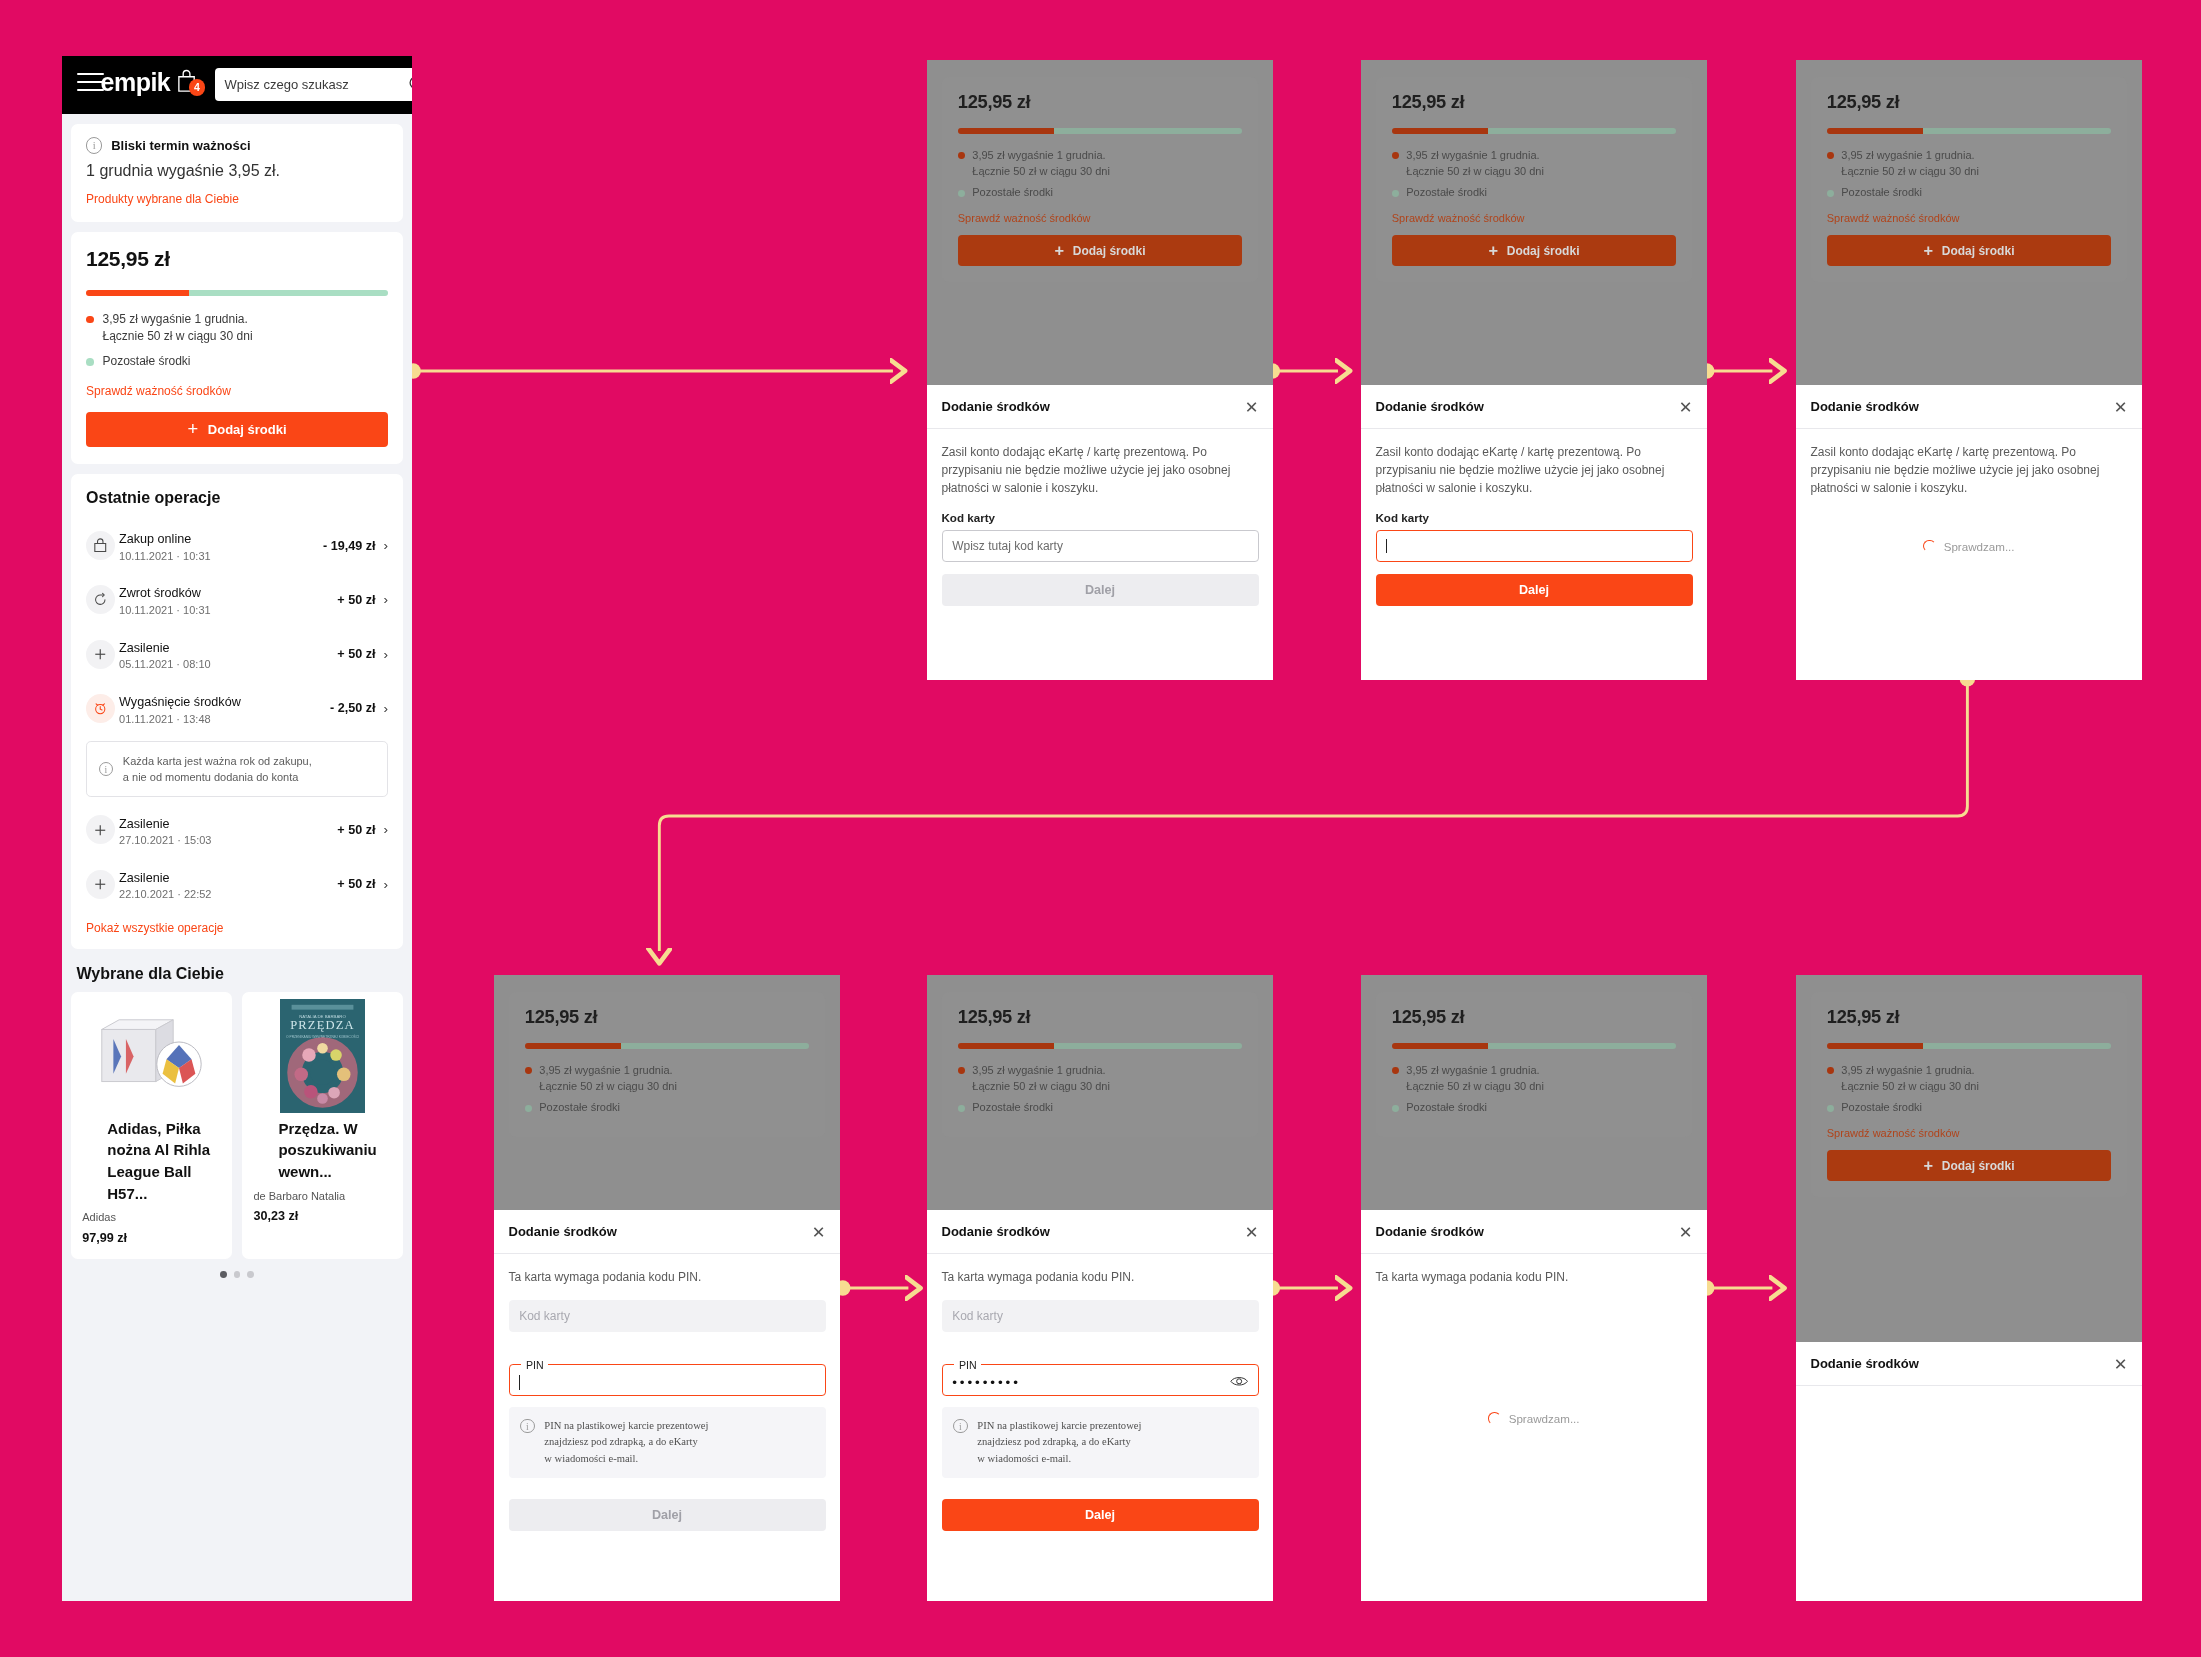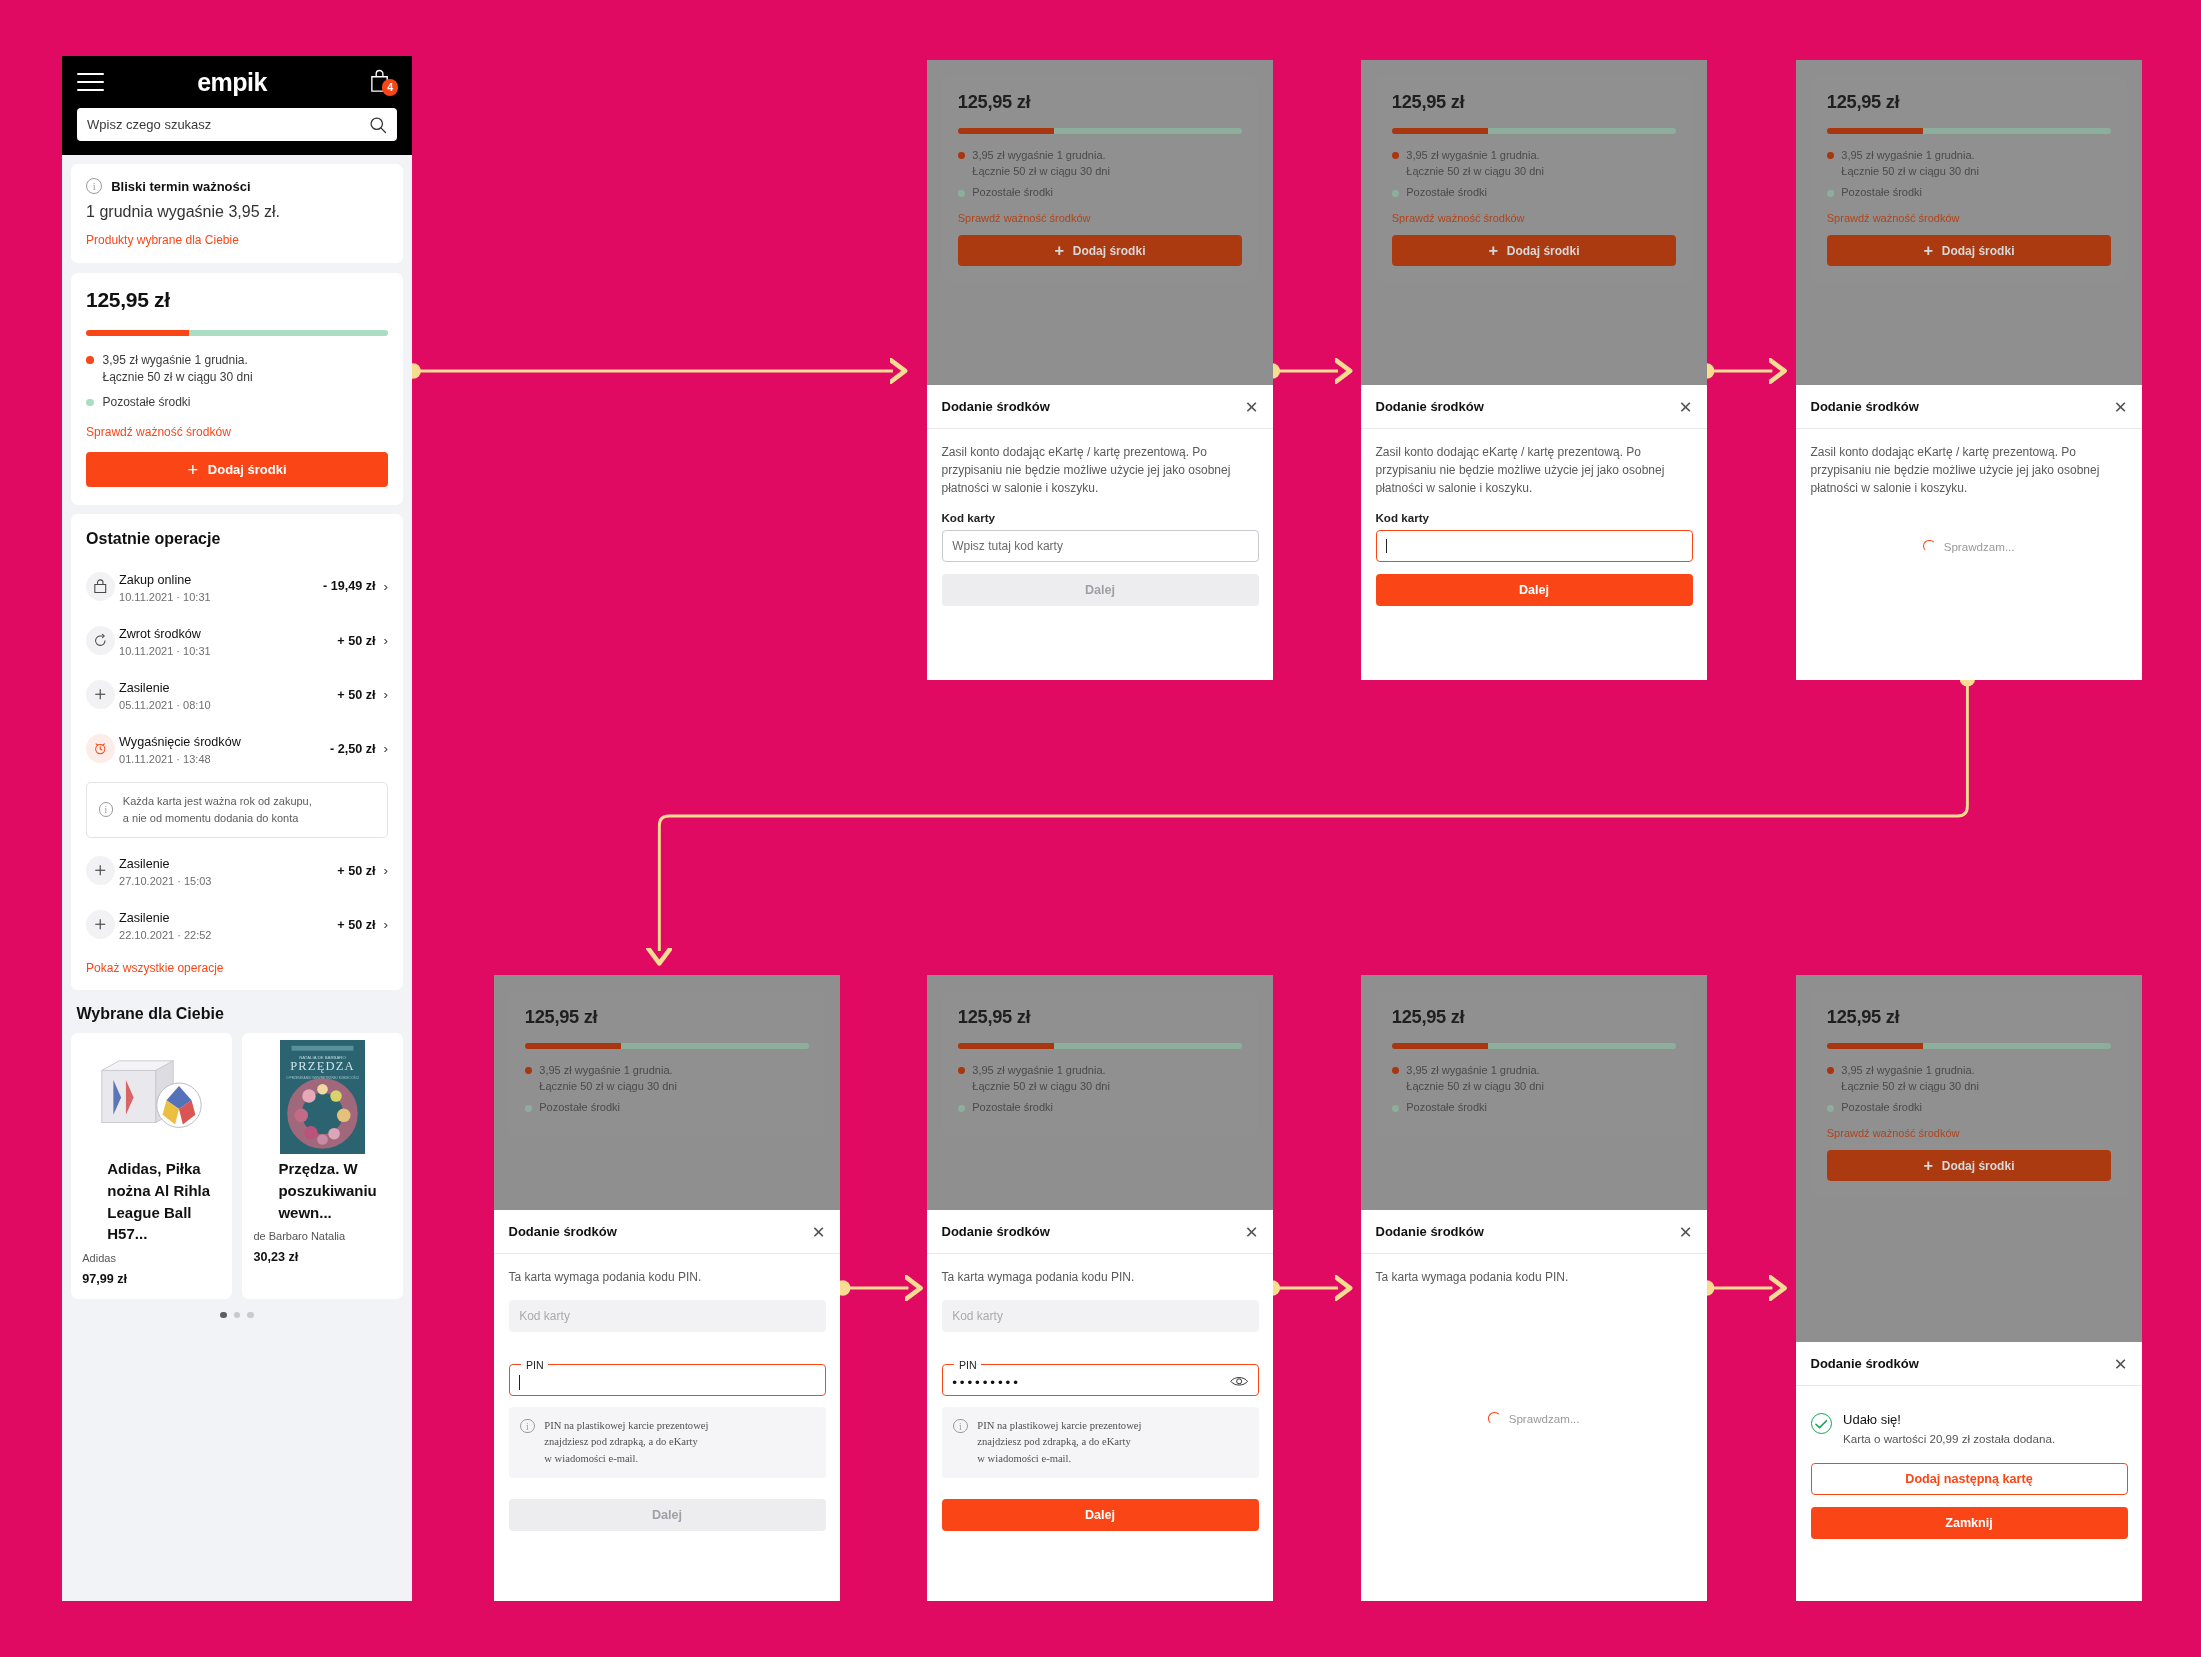--- a/index.html
+++ b/index.html
@@ -30,7 +30,7 @@
   }
   .appbar {
     background: #000; padding: 11.6px 15.4px 13.5px 15.4px;
-    display: flex; flex-direction: column; gap: 11.6px;
+    display: flex; flex-direction: row; gap: 11.6px;
     flex: none;
   }
   .appbar-top { display: flex; align-items: center; justify-content: space-between; height: 29px; }

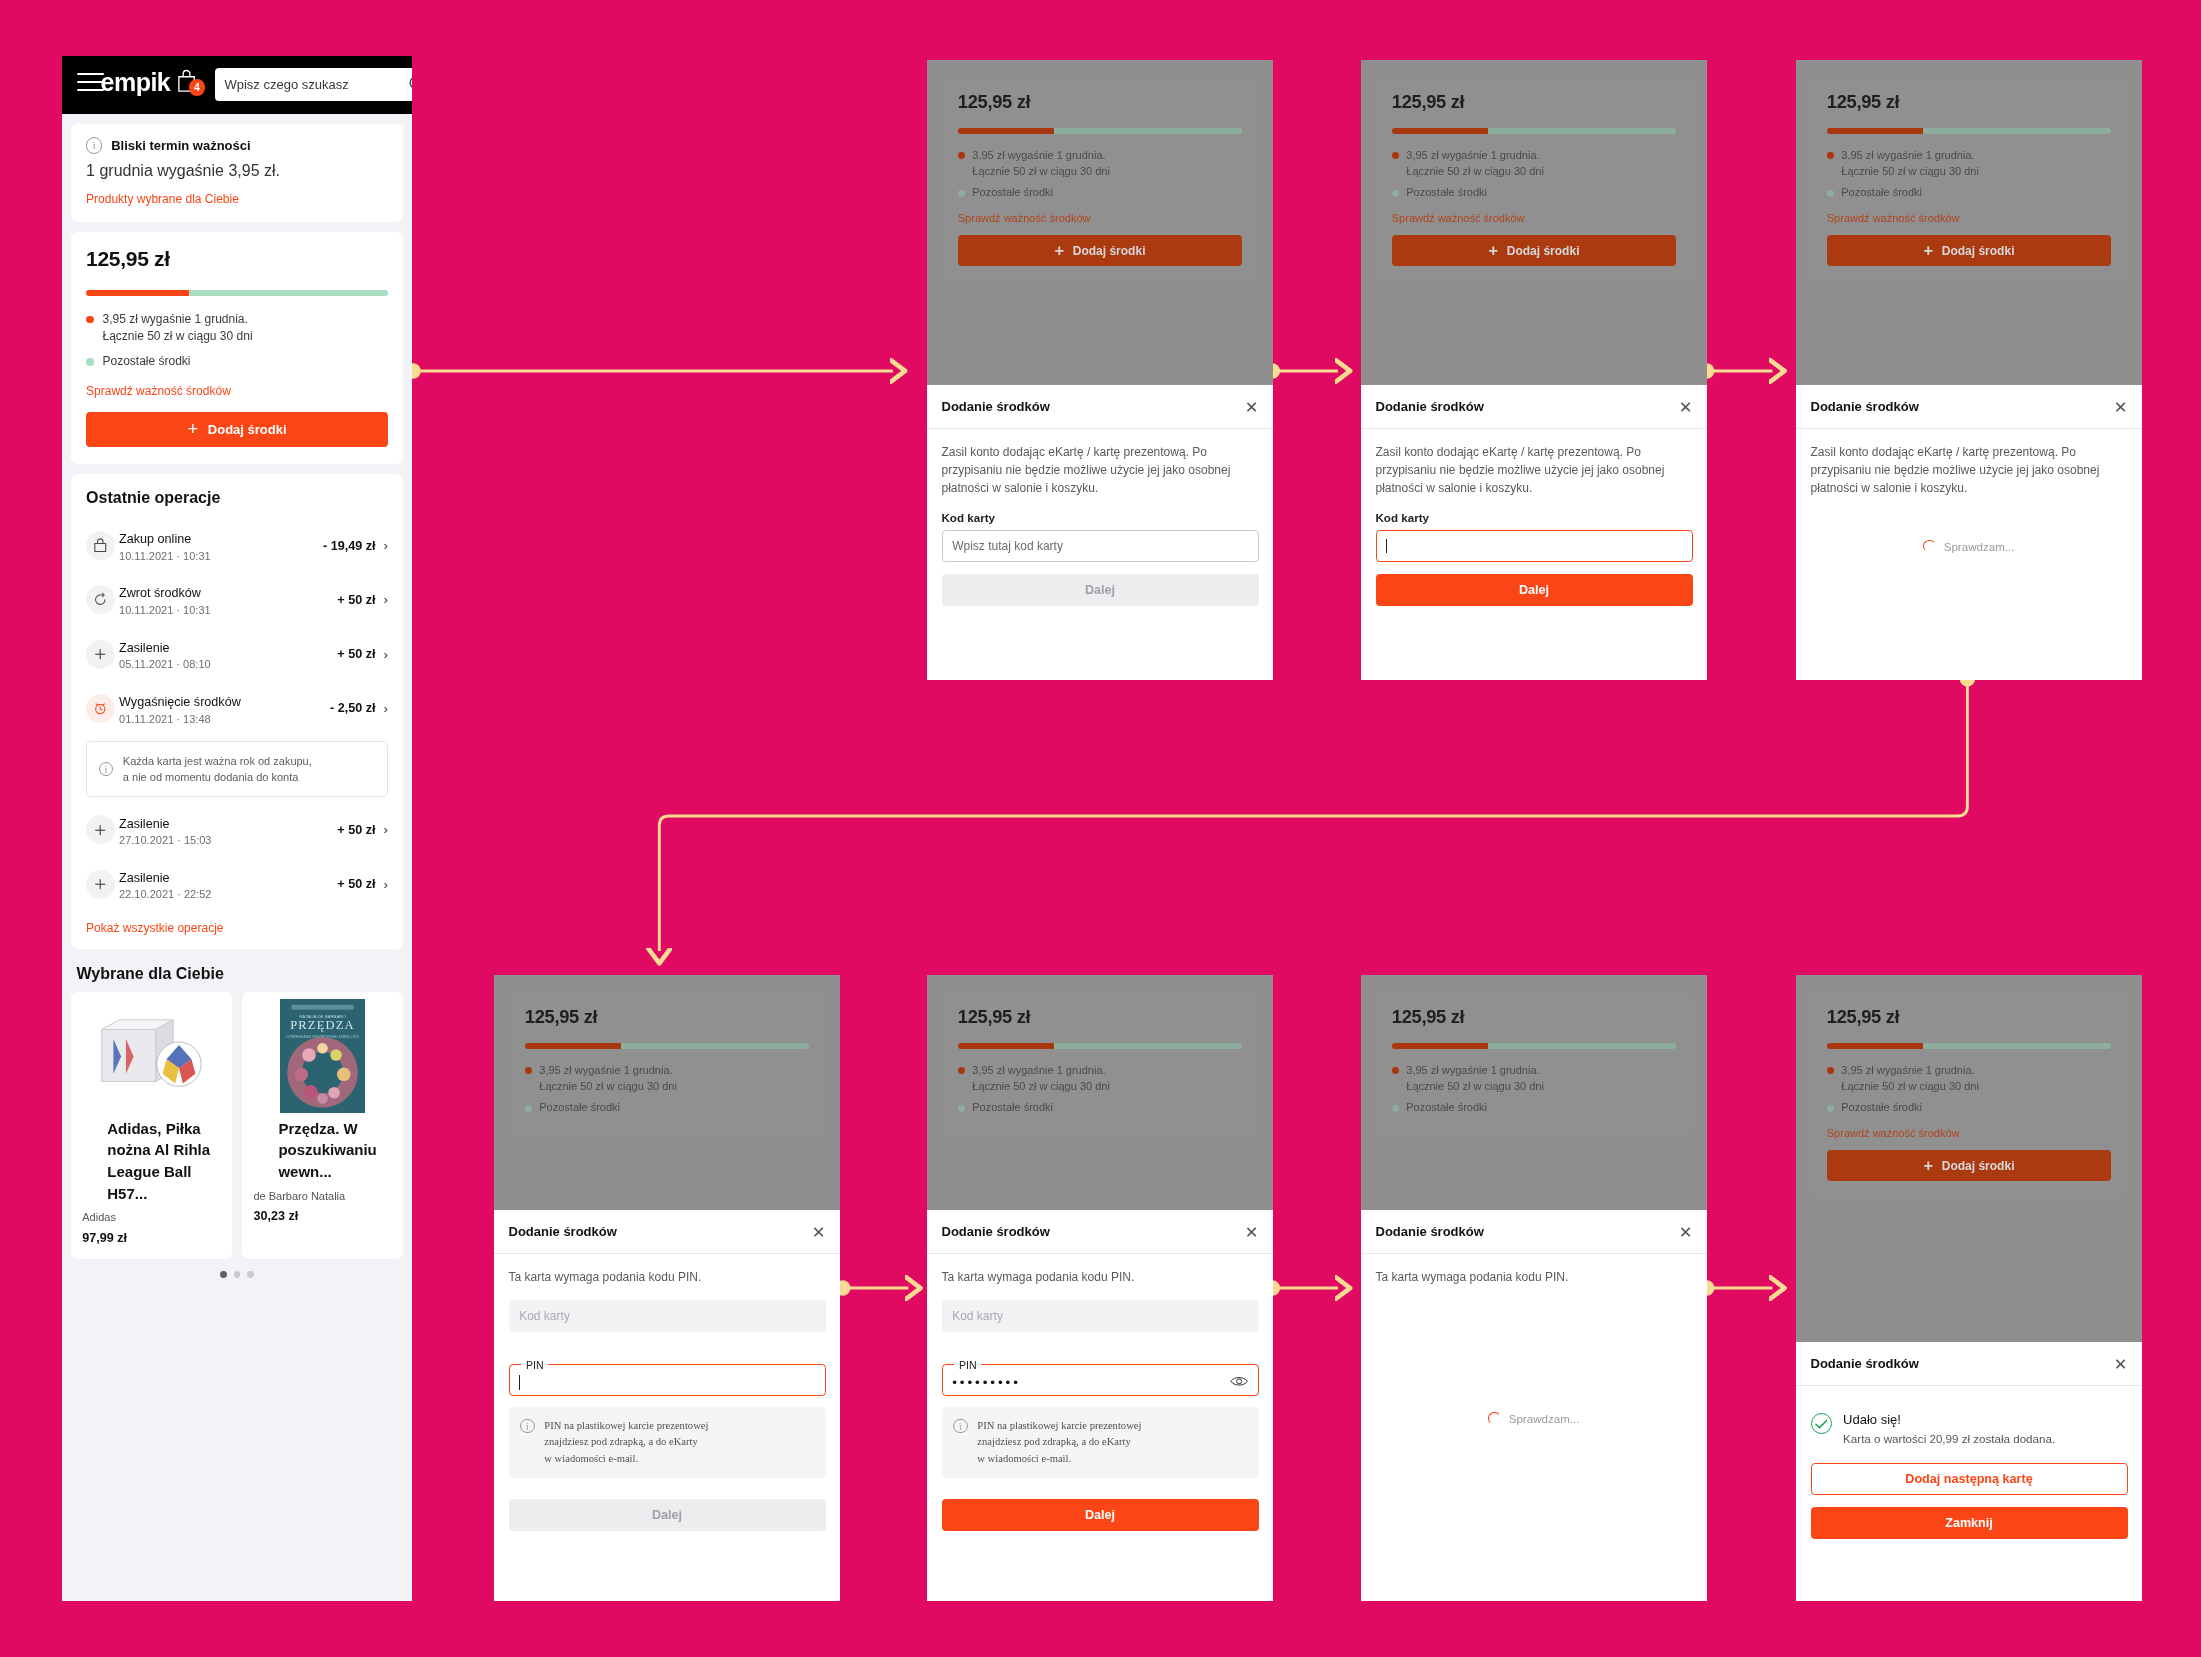--- a/index.html
+++ b/index.html
@@ -737,21 +737,6 @@
         <span class="sheet-title">Dodanie środków</span>
         <span class="sheet-x">✕</span>
       </div>
-      <div class="sheet-body">
-        <div class="success-row">
-          <span class="success-ico">
-            <svg width="12.6" height="10.6" viewBox="0 0 14 11">
-                <path d="M1,5.4 L5,9.2 L13,1.2" fill="none" stroke="#13A452" stroke-width="1.6" stroke-linecap="round" stroke-linejoin="round"></path>
-              </svg>
-          </span>
-          <span>
-            <span class="success-title" style="display:block">Udało się!</span>
-            <span class="success-sub" style="display:block">Karta o wartości 20,99 zł została dodana.</span>
-          </span>
-        </div>
-        <button class="btn-outline">Dodaj następną kartę</button>
-        <button class="btn-next on">Zamknij</button>
-      </div>
     </div>
   </div>
 

